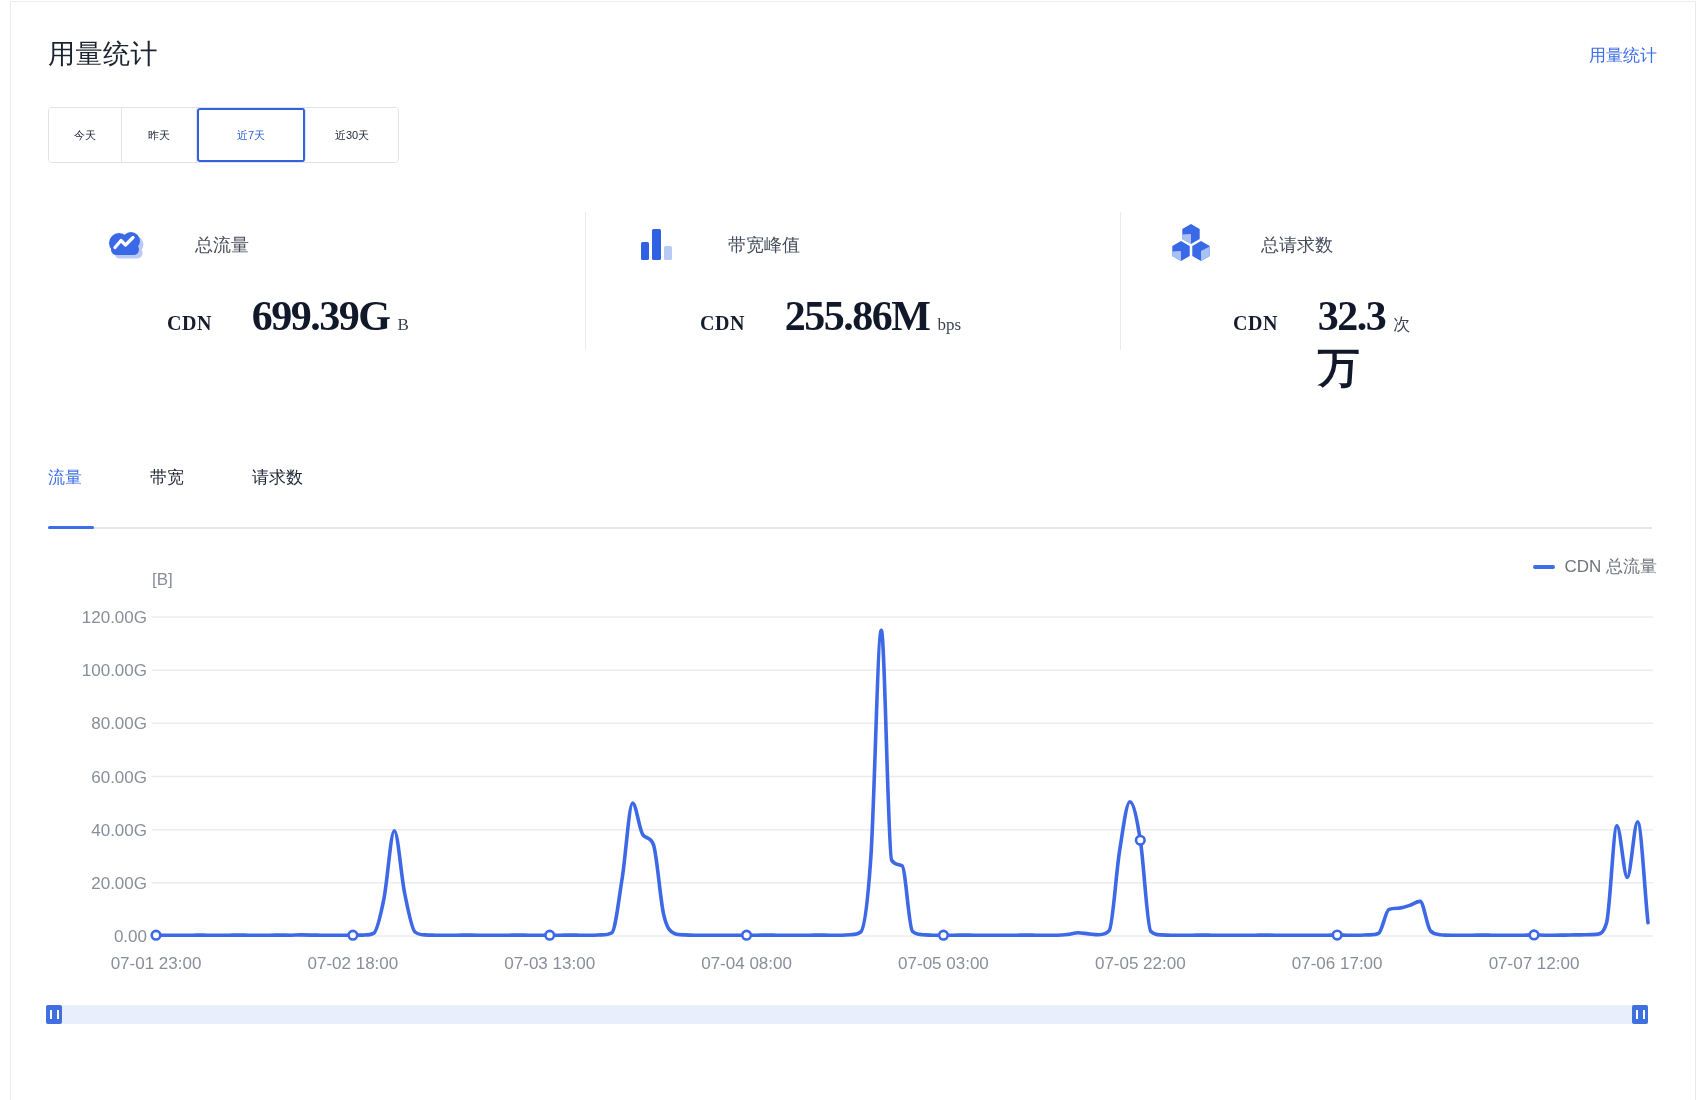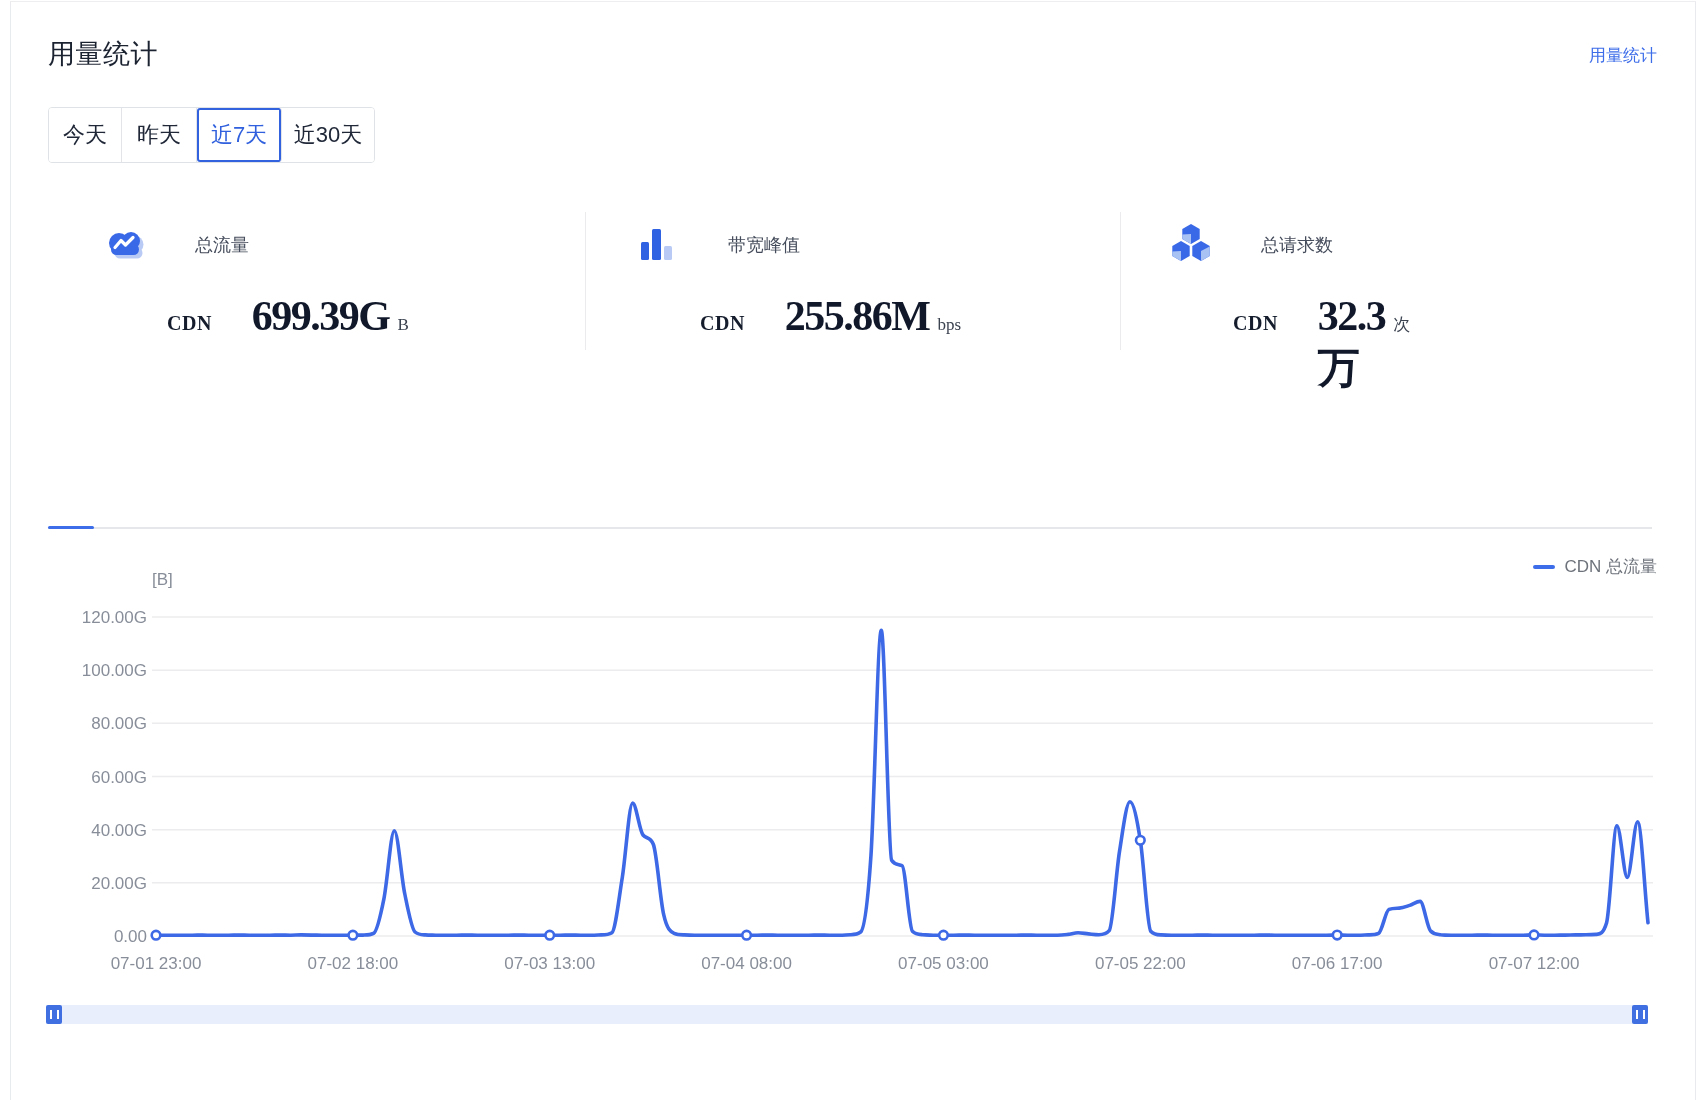--- a/index.html
+++ b/index.html
@@ -13,7 +13,7 @@
   
   .rtabs{position:absolute;left:48px;top:107px;height:56px;display:flex;
          border:1px solid #dfe2e6;border-radius:4px;background:#fff;box-sizing:border-box;}
-  .rtab{position:relative;height:54px;line-height:54px;text-align:center;font-size:22px;color:#202838;
+  .rtab{position:relative;height:54px;line-height:54px;text-align:center;font-size:11px;color:#202838;
         background:#fff;border:none;border-right:1px solid #e2e4e8;padding:0;cursor:pointer;
         font-family:inherit;box-sizing:border-box;}
   .rtab:first-child{border-radius:3px 0 0 3px;}

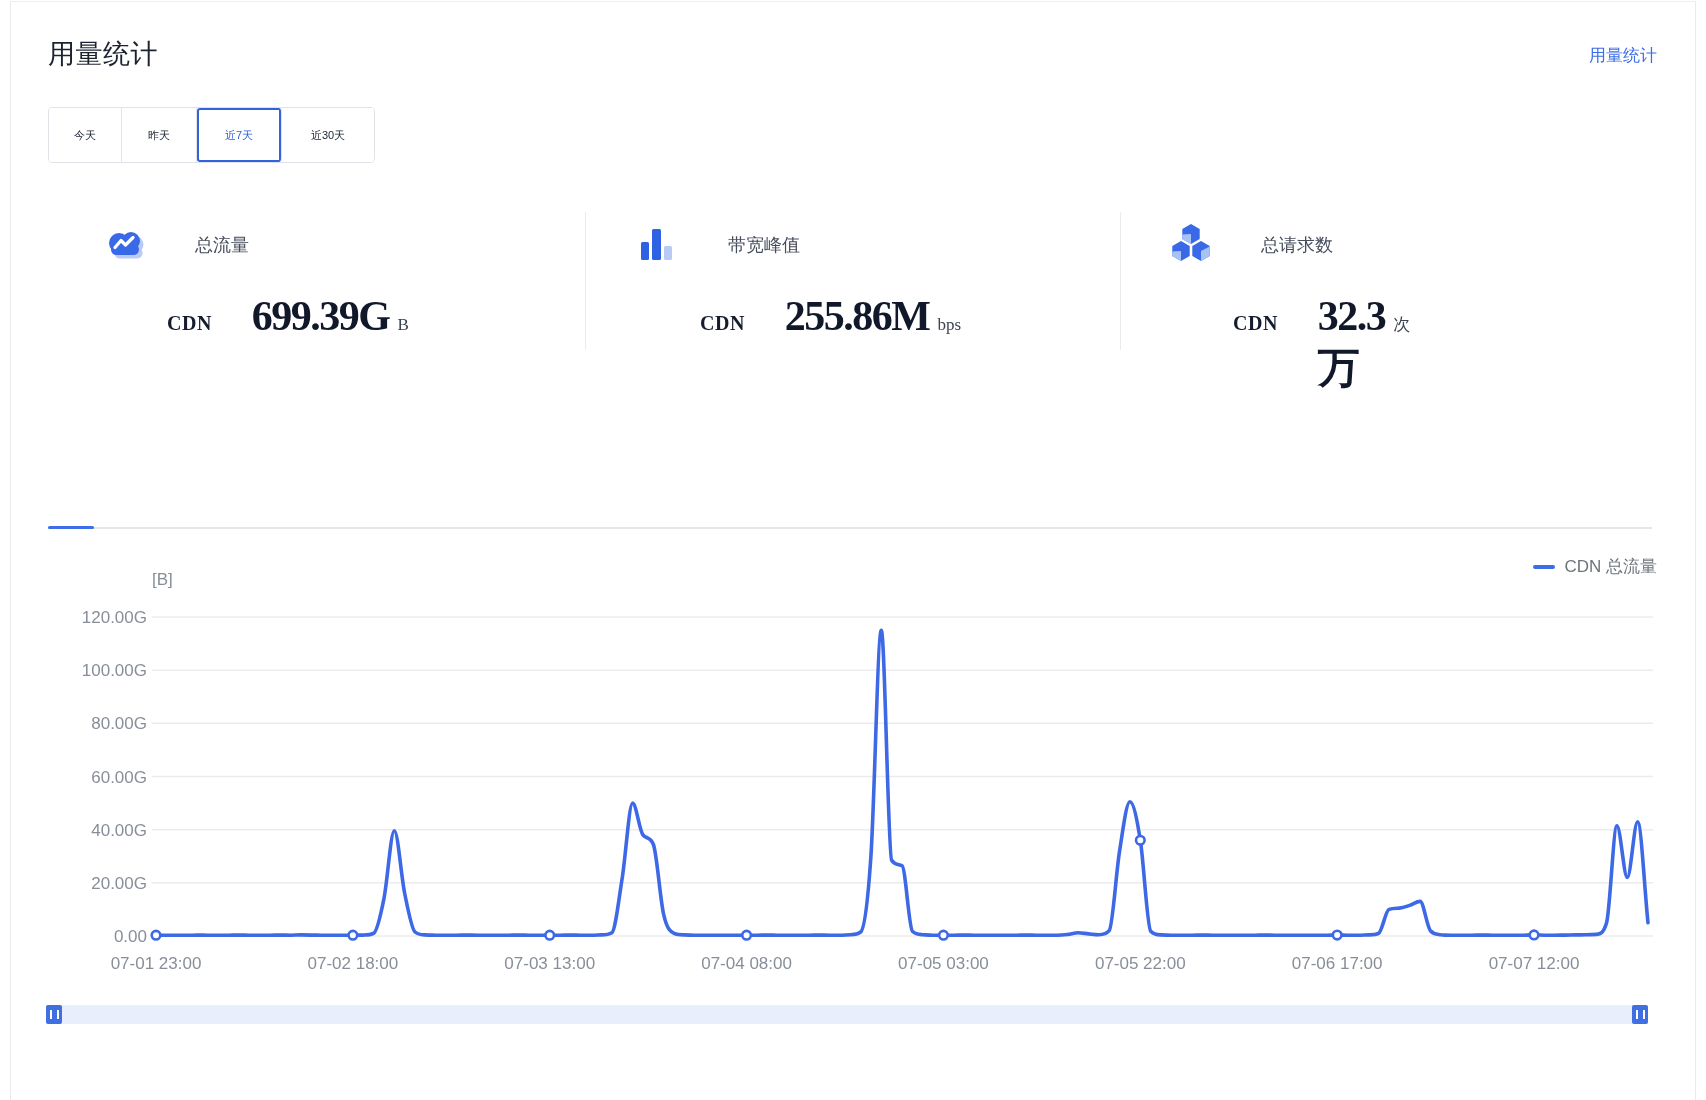--- a/index.html
+++ b/index.html
@@ -19,7 +19,7 @@
   .rtab:first-child{border-radius:3px 0 0 3px;}
   .rtab:last-child{border-right:none;border-radius:0 3px 3px 0;}
   .rtab.selected{color:#3060dd;box-shadow:inset 0 0 0 2px #3262de;border-radius:3px;z-index:2;}
-  .w1{width:73px}.w2{width:75px}.w3{width:85px}.w4{width:92px}
+  .w1{width:73px}.w2{width:75px}.w3{width:109px}.w4{width:92px}
   
   .stats{position:absolute;left:0;top:0;}
   .vdiv{position:absolute;top:212px;width:1px;height:138px;background:#ebebee;}

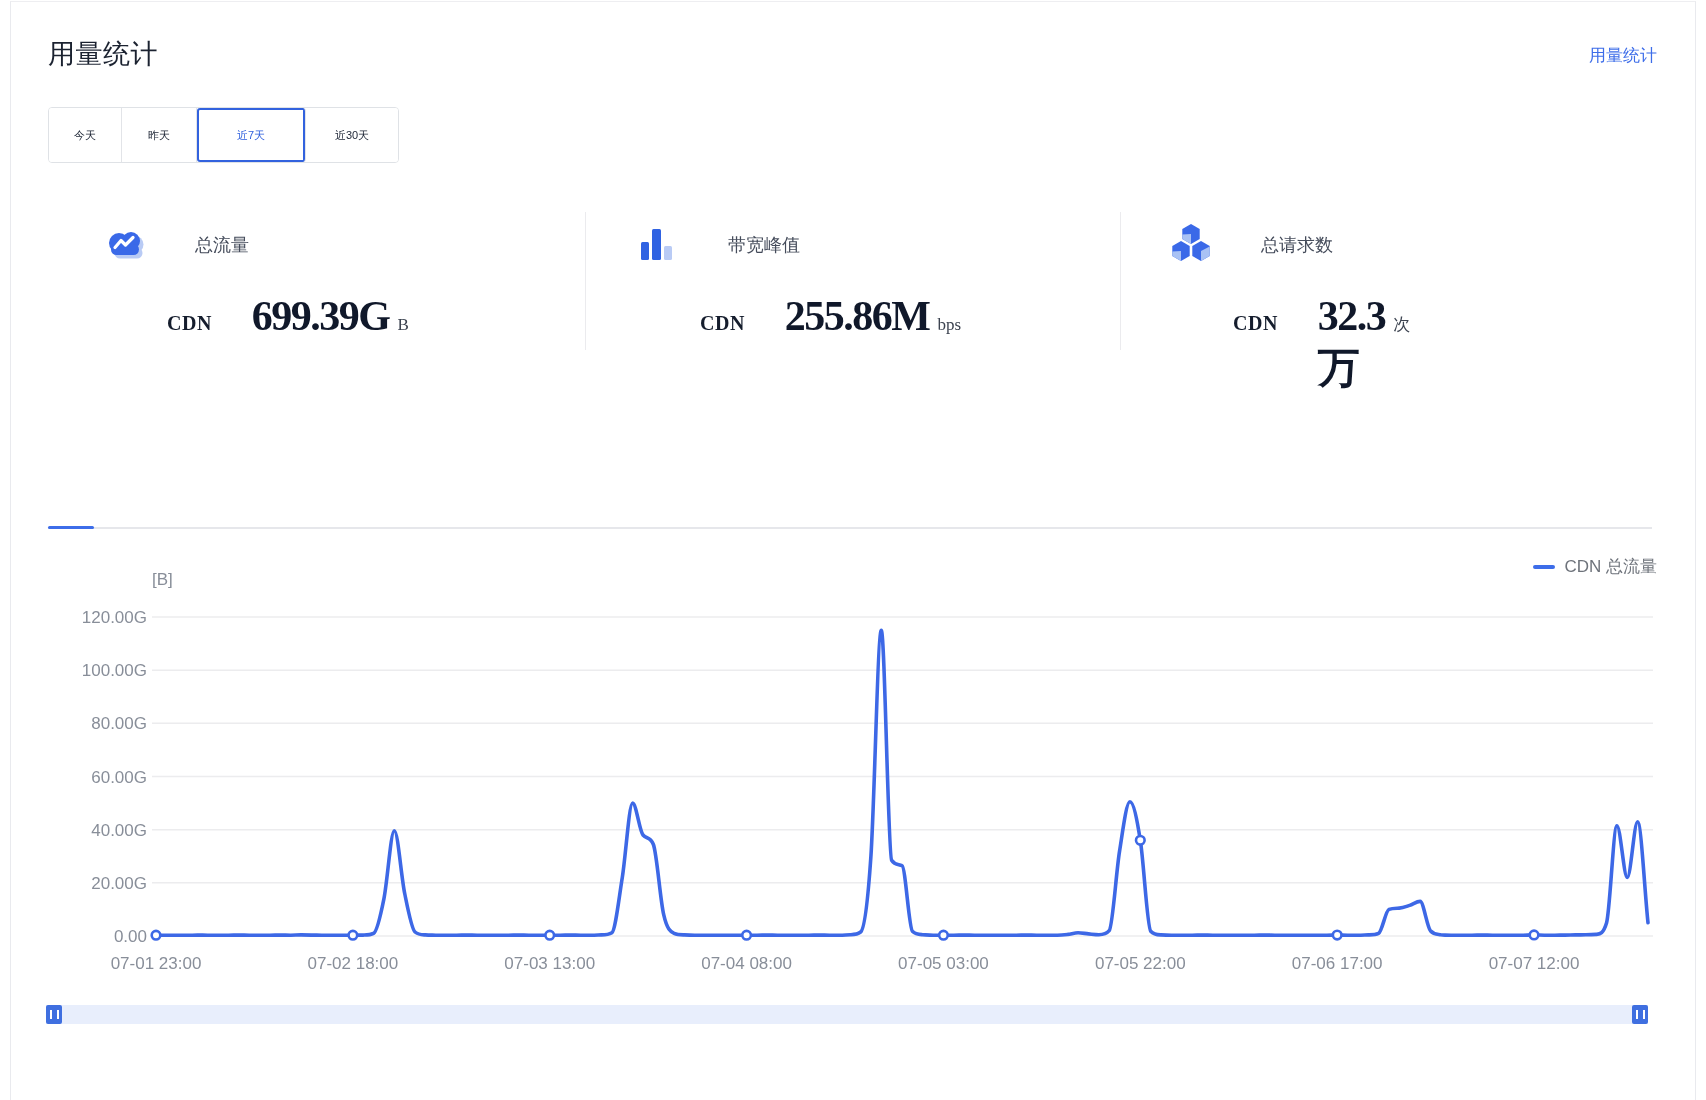--- a/index.html
+++ b/index.html
@@ -133,6 +133,11 @@
     </div>
   </div>
 
+  <div class="ctabs">
+    <div class="ctab selected">流量</div>
+    <div class="ctab">带宽</div>
+    <div class="ctab">请求数</div>
+  </div>
   <div class="ctab-divider"></div>
   <div class="ctab-underline"></div>
 

